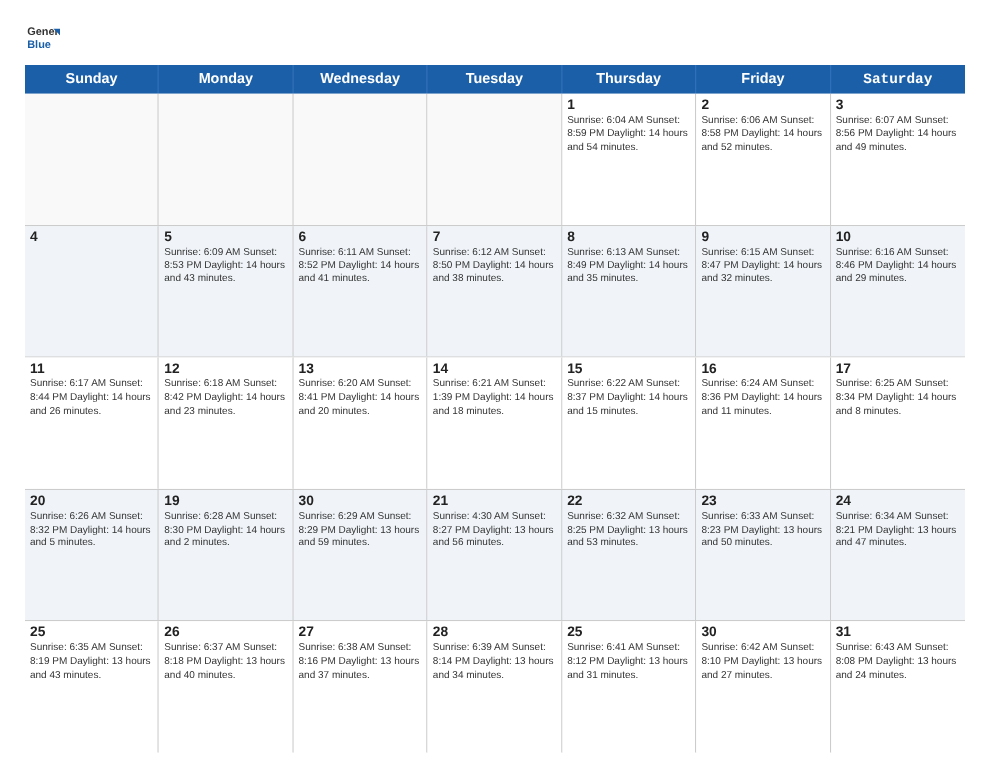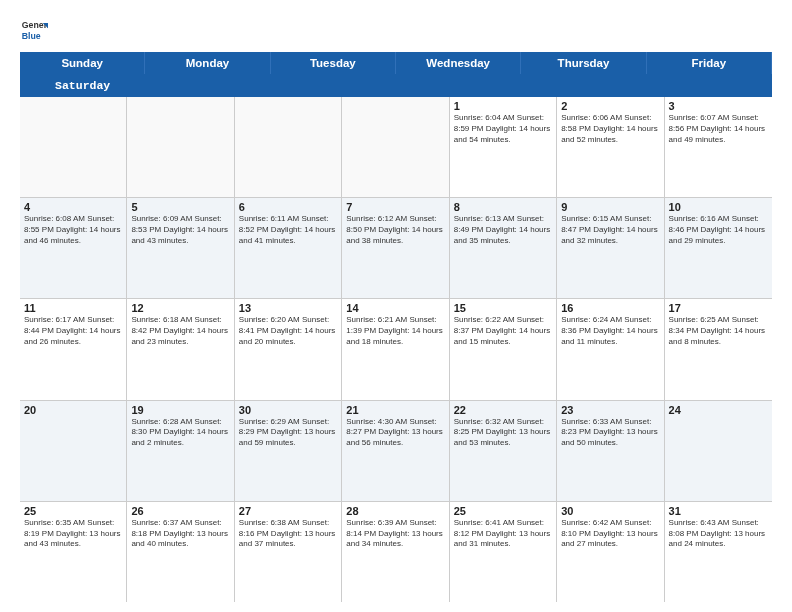--- a/index.html
+++ b/index.html
@@ -52,7 +52,7 @@
     }
     .cal-header {
       display: grid;
-      grid-template-columns: repeat(6, 1fr);
+      grid-template-columns: repeat(7, 1fr);
       background: #1a5fa8;
     }
     .cal-header-cell {

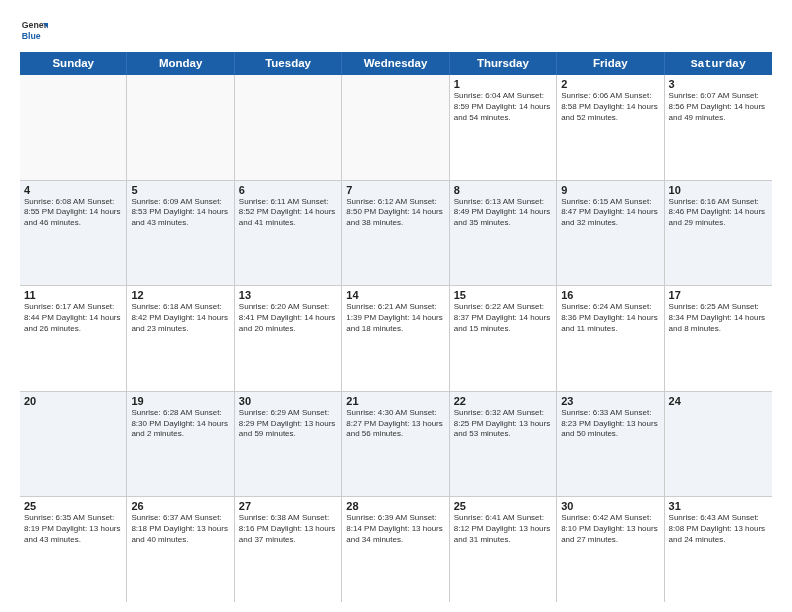--- a/index.html
+++ b/index.html
@@ -122,8 +122,8 @@
     <div class="cal-header">
     <div class="cal-header-cell">Sunday</div>
         <div class="cal-header-cell">Monday</div>
+        <div class="cal-header-cell">Wednesday</div>
         <div class="cal-header-cell">Tuesday</div>
-        <div class="cal-header-cell">Wednesday</div>
         <div class="cal-header-cell">Thursday</div>
         <div class="cal-header-cell">Friday</div>
         <div class="cal-header-cell">Saturday</div>

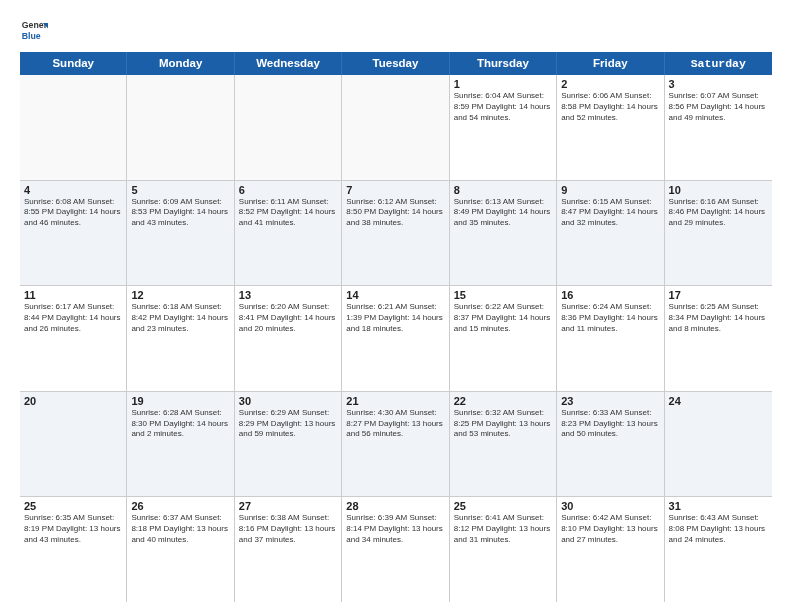--- a/index.html
+++ b/index.html
@@ -159,10 +159,6 @@
         <div class="cal-row">
           <div class="cal-cell shaded">
             <div class="day-num">4</div>
-            <div class="day-info">Sunrise: 6:08 AM
-Sunset: 8:55 PM
-Daylight: 14 hours
-and 46 minutes.</div>
           </div>
           <div class="cal-cell shaded">
             <div class="day-num">5</div>

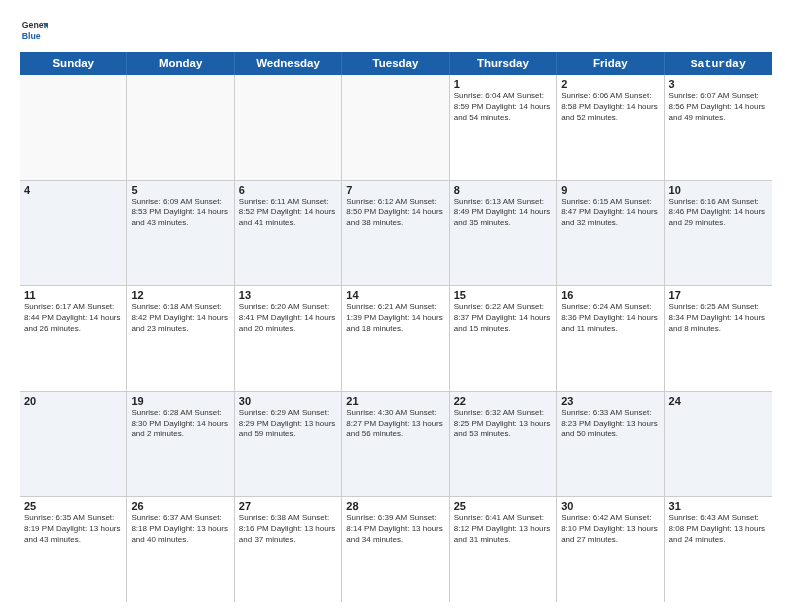--- a/index.html
+++ b/index.html
@@ -257,6 +257,10 @@
         <div class="cal-row">
           <div class="cal-cell shaded">
             <div class="day-num">20</div>
+            <div class="day-info">Sunrise: 6:26 AM
+Sunset: 8:32 PM
+Daylight: 14 hours
+and 5 minutes.</div>
           </div>
           <div class="cal-cell shaded">
             <div class="day-num">19</div>

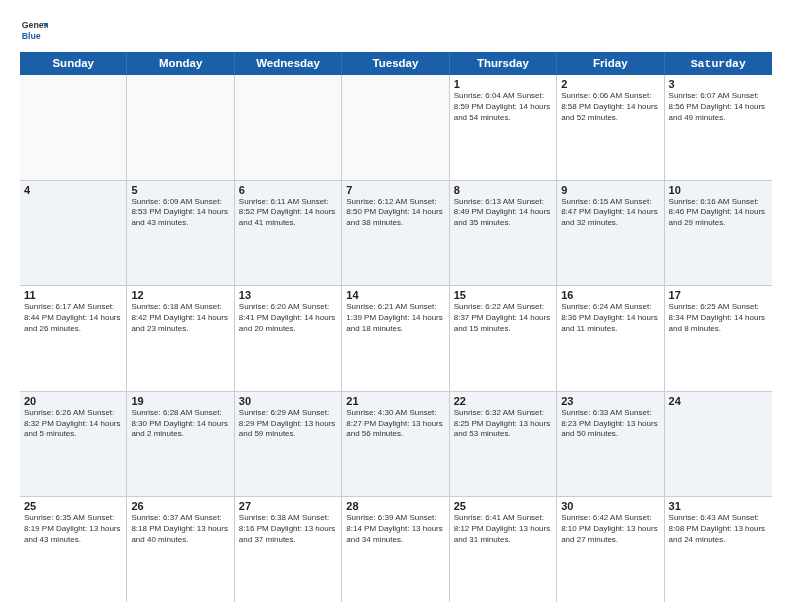--- a/index.html
+++ b/index.html
@@ -299,6 +299,10 @@
           </div>
           <div class="cal-cell shaded">
             <div class="day-num">24</div>
+            <div class="day-info">Sunrise: 6:34 AM
+Sunset: 8:21 PM
+Daylight: 13 hours
+and 47 minutes.</div>
           </div>
         </div>
         <div class="cal-row">

